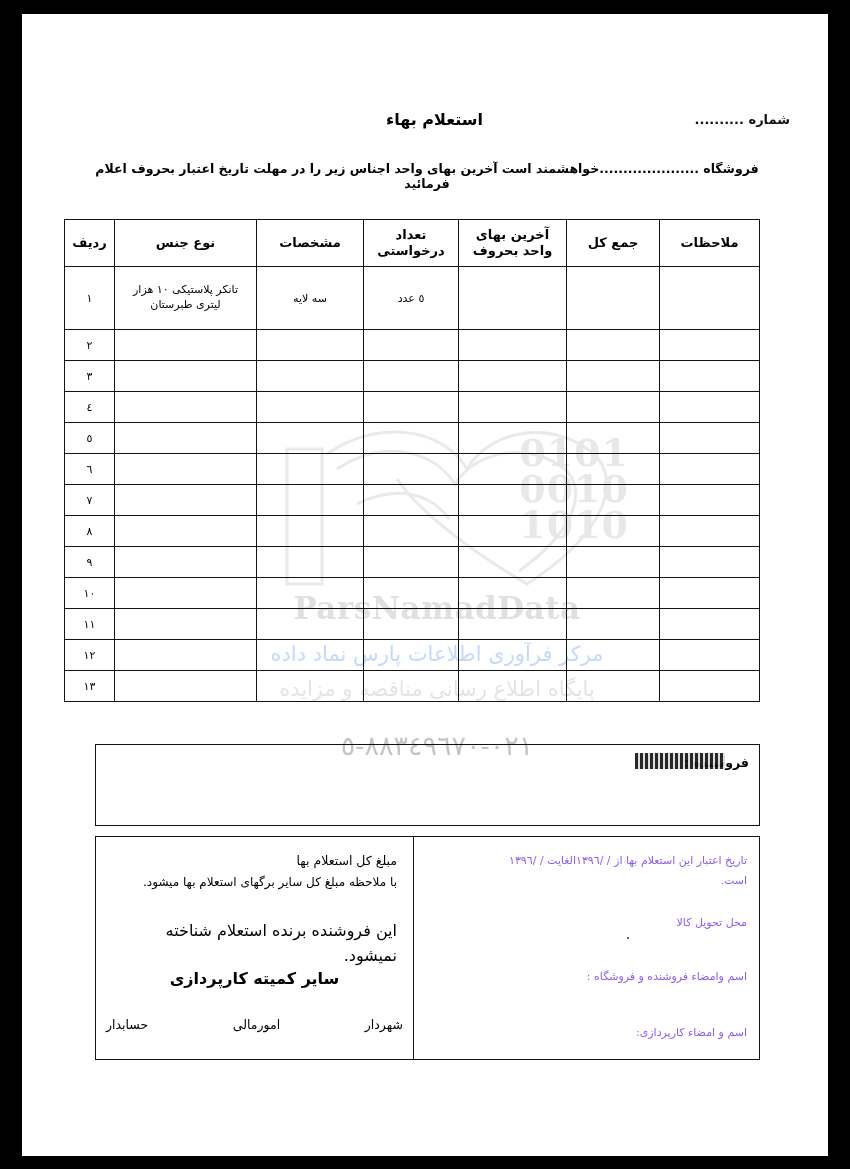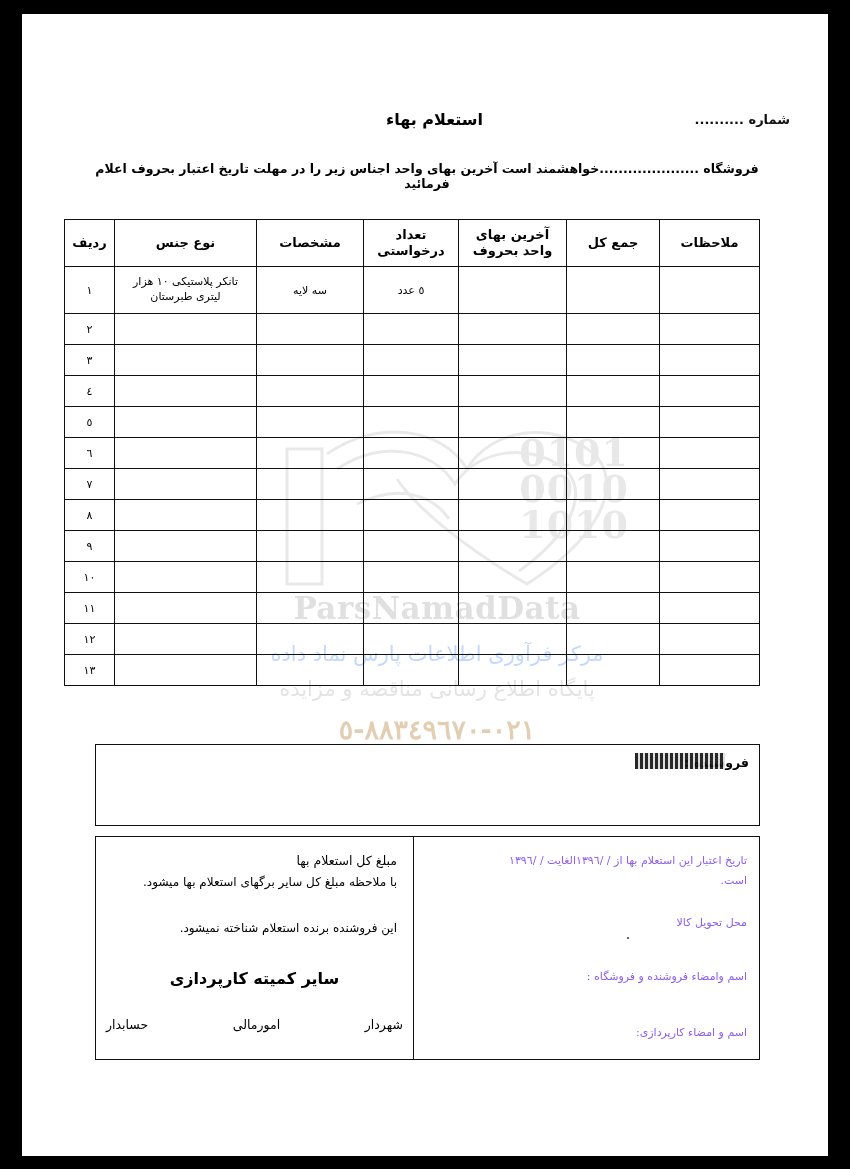--- a/index.html
+++ b/index.html
@@ -174,7 +174,7 @@
   .cell-desc {
     font-size: 10.5px;
     line-height: 1.35;
-    padding: 8px 4px !important;
+    padding: 16px 4px !important;
   }
   .cell-small {
     font-size: 8px;

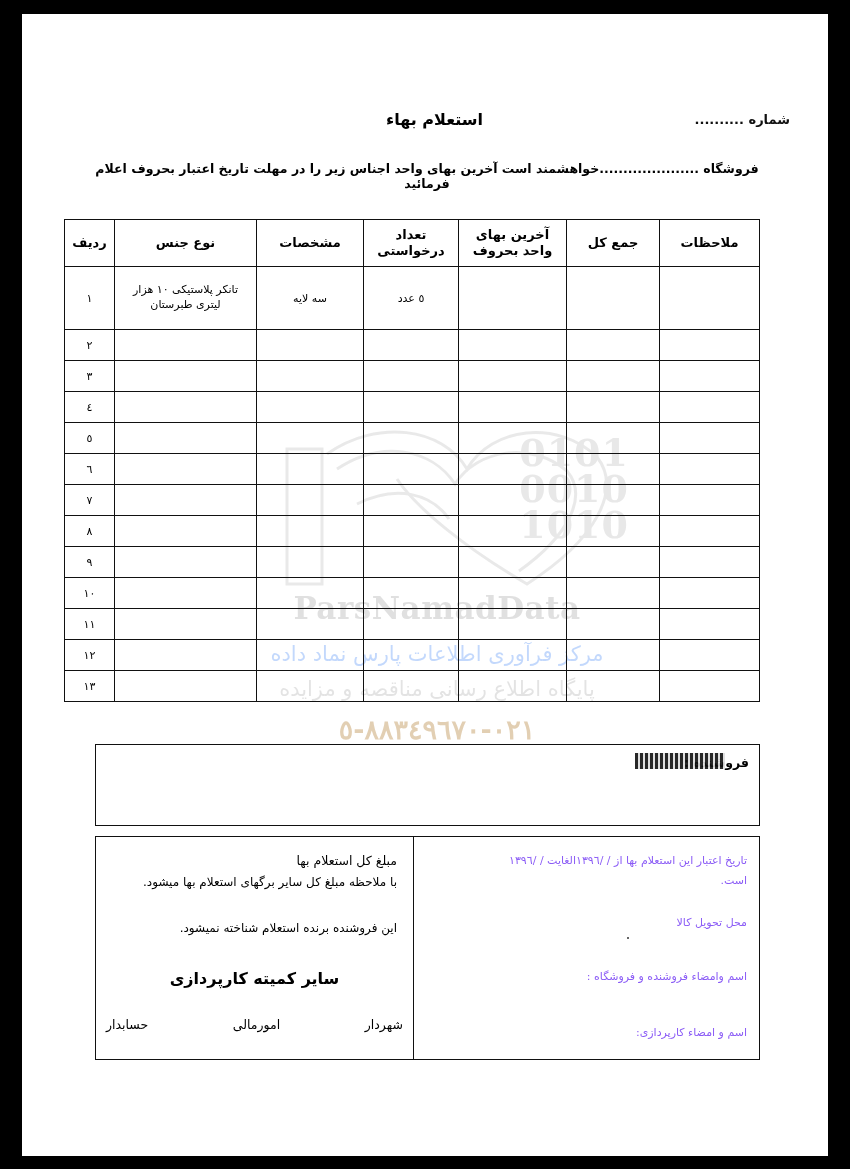--- a/index.html
+++ b/index.html
@@ -74,13 +74,13 @@
   .wm-phone {
     position: absolute;
     left: 0;
-    top: 305px;
+    top: 321px;
     width: 420px;
     text-align: center;
     font-family: "DejaVu Serif", "Liberation Serif", serif;
     font-size: 27px;
-    font-weight: bold;
-    color: #a16207;
+    font-weight: normal;
+    color: #404040;
     letter-spacing: 2px;
   }
   .wm-digits {

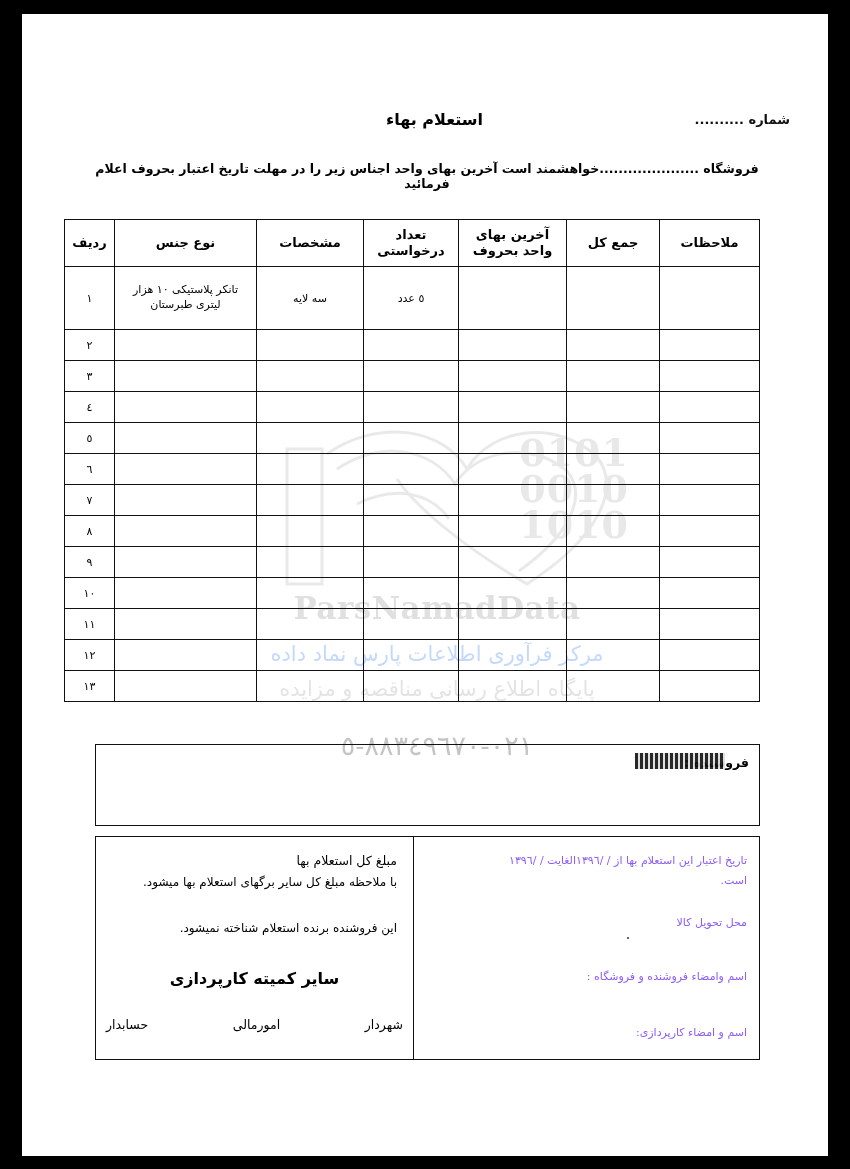--- a/index.html
+++ b/index.html
@@ -280,7 +280,7 @@
     right: 16px;
     left: 14px;
     top: 82px;
-    font-size: 12px;
+    font-size: 16px;
     color: #000;
     line-height: 1.55;
     text-align: right;

